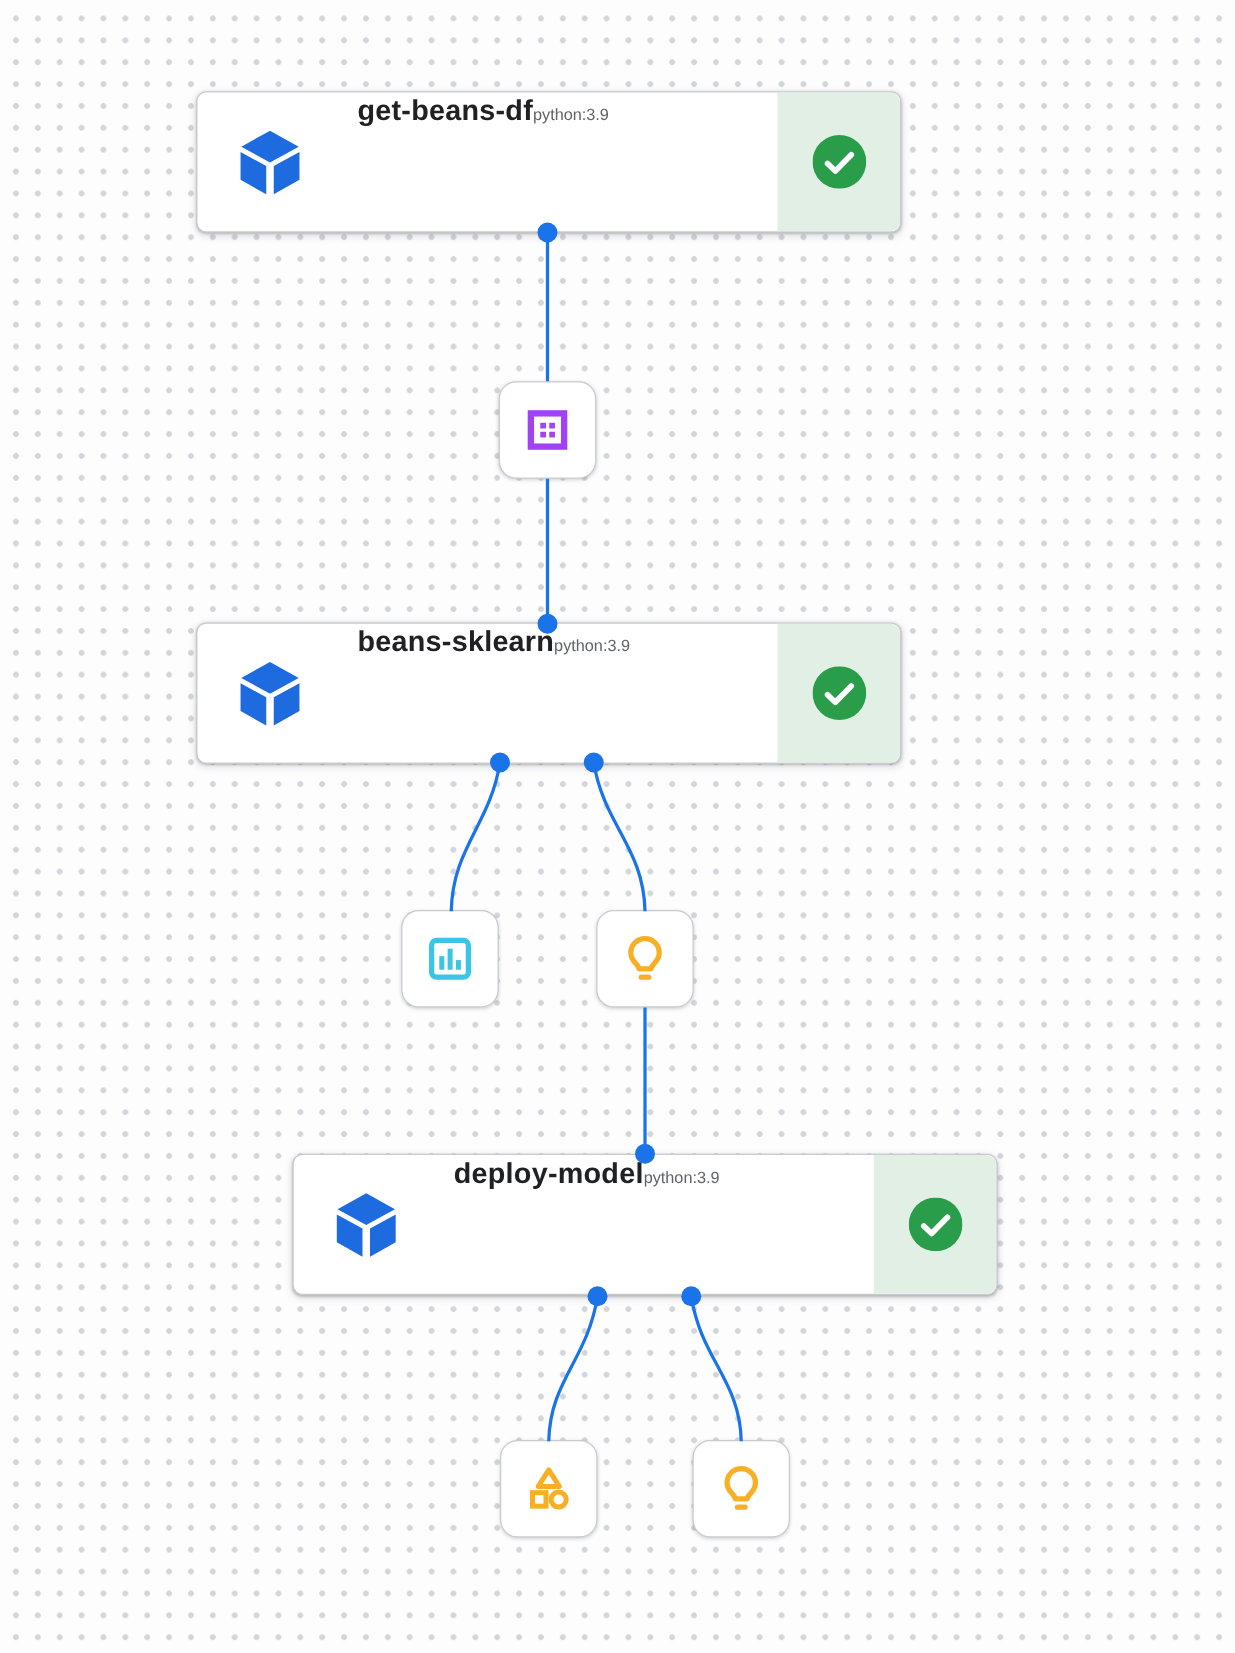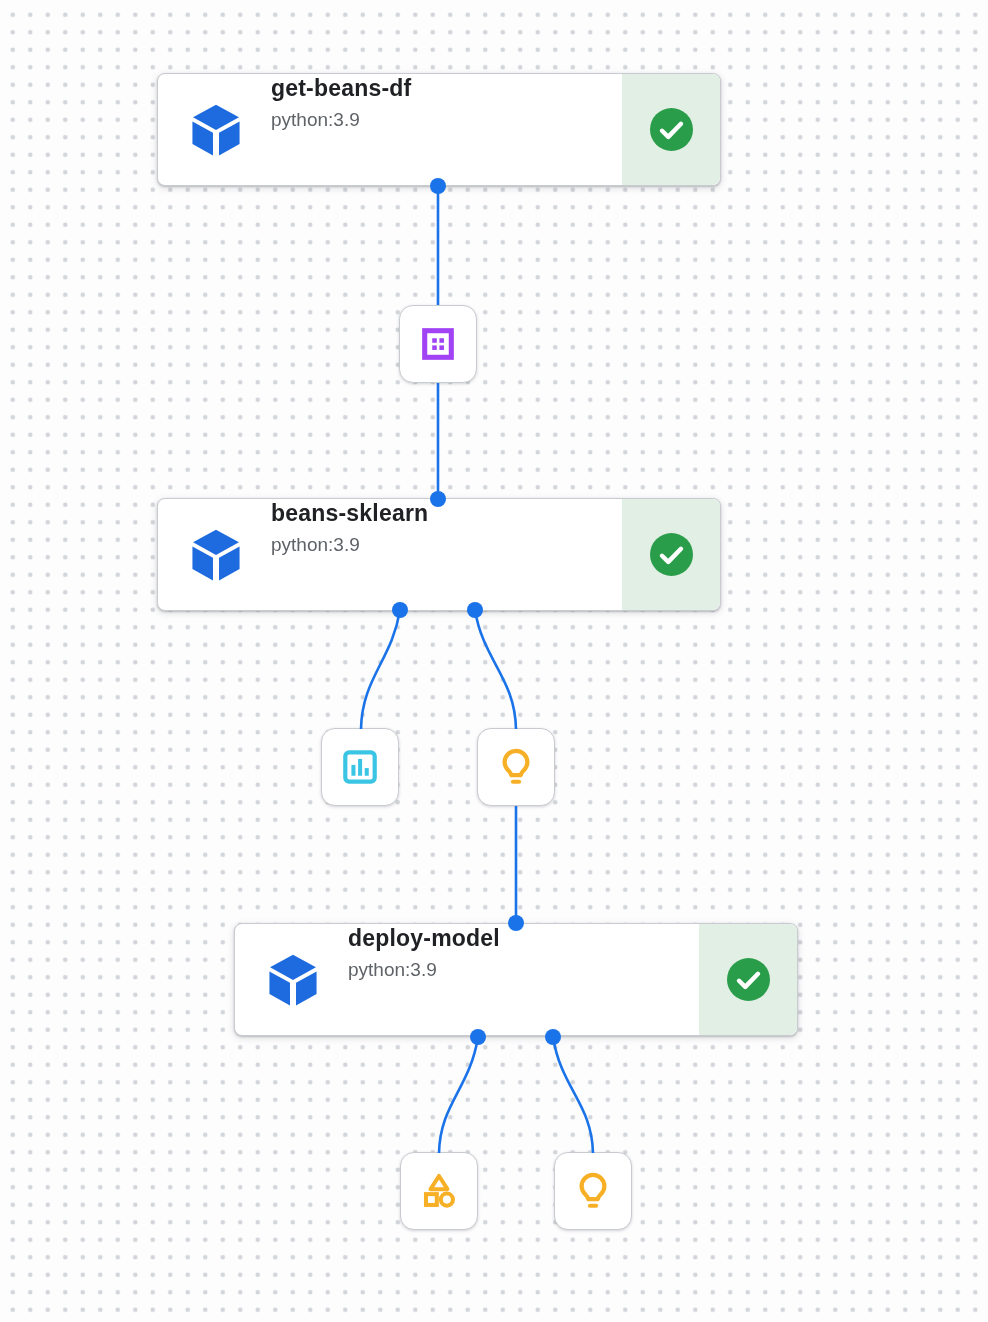--- a/index.html
+++ b/index.html
@@ -26,8 +26,8 @@
     position:absolute; left:29px; top:27px; width:58px; height:58px;
   }
   .exec-node .text-block {
-    position:absolute; left:113px; top:0; height:100%;
-    display:flex; flex-direction:column; justify-content:flex-start;
+    position:absolute; left:128px; top:0; height:100%;
+    display:flex; flex-direction:row; justify-content:flex-start;
   }
   .exec-title {
     font-size:23px; font-weight:700; color:#202124; line-height:28px;

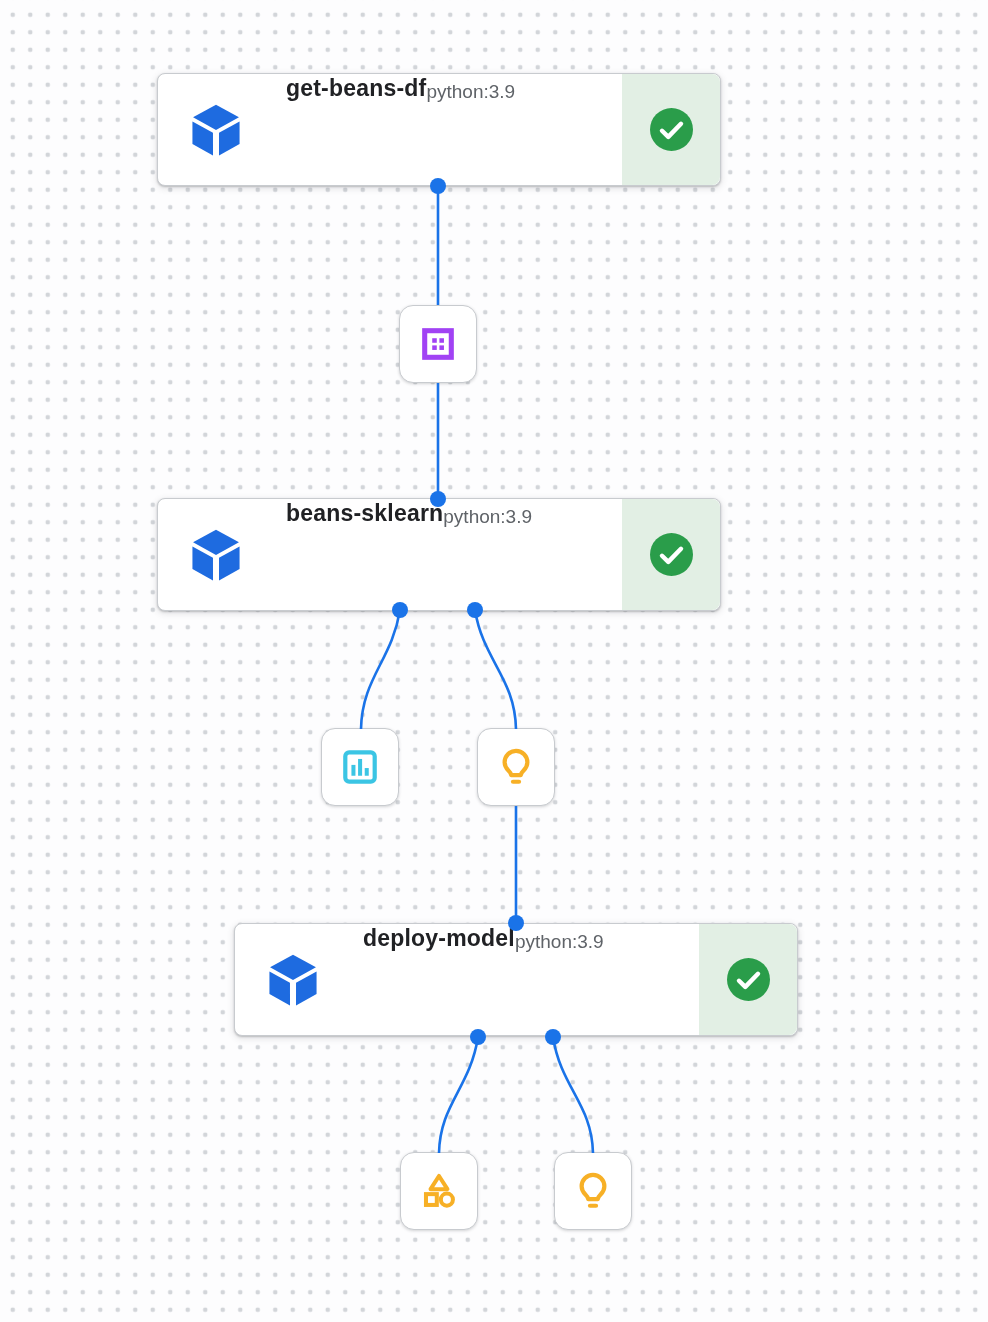--- a/index.html
+++ b/index.html
@@ -34,7 +34,7 @@
     letter-spacing:0.2px;
   }
   .exec-subtitle {
-    font-size:19px; font-weight:400; color:#5f6368; line-height:23px;
+    font-size:13px; font-weight:400; color:#5f6368; line-height:23px;
     margin-top:6px;
   }
   .status-section {

